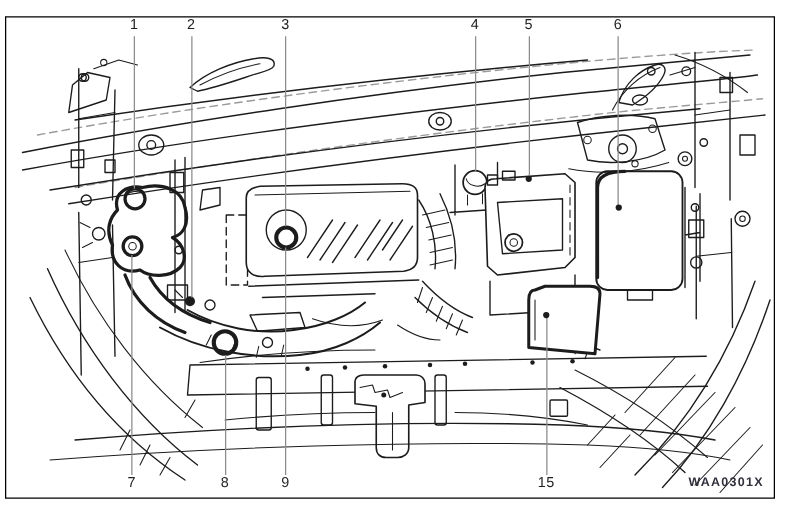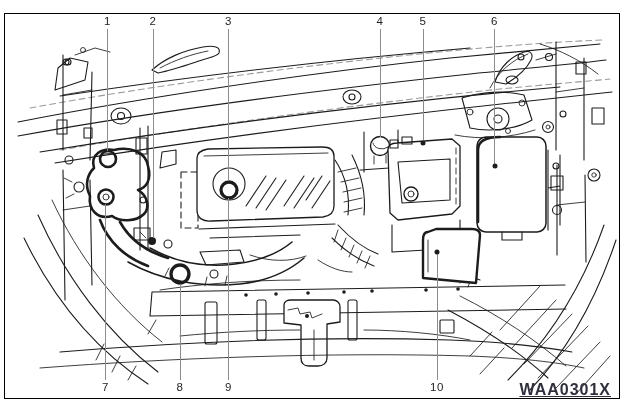--- a/index.html
+++ b/index.html
@@ -249,7 +249,7 @@
       <div class="callout-num" style="left: 228.5px; top: 387px; color: rgb(31, 31, 31);">9</div>
       <div class="leader" style="left: 436.5px; top: 252px; height: 128px; background: rgb(140, 140, 140);"></div>
       <div class="leader-dot" style="left: 437px; top: 252px; background: rgb(28, 28, 28);"></div>
-      <div class="callout-num" style="left: 437px; top: 387px; color: rgb(31, 31, 31);">10</div>
+      <div class="callout-num" style="left: 437px; top: 387px; color: rgb(31, 31, 31);">15</div>
     </div>
 
   <div id="figure-code">WAA0301X</div>

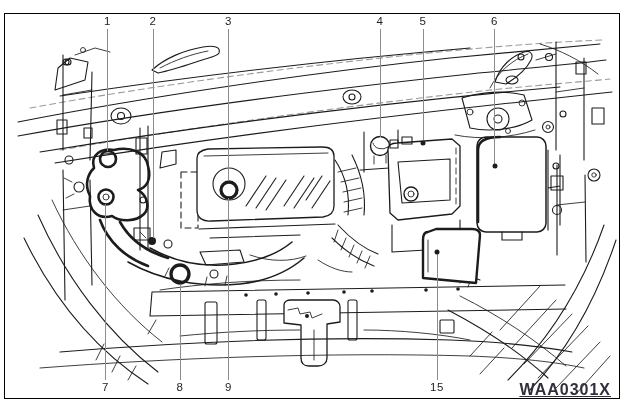--- a/index.html
+++ b/index.html
@@ -23,8 +23,8 @@
               background:#1c1c1c;transform:translate(-50%,-50%);}
   .callout-num{position:absolute;transform:translate(-50%,-50%);
                font-size:11.5px;line-height:11px;color:#1f1f1f;letter-spacing:0.5px;}
-  #figure-code{position:absolute;right:18px;top:381px;font-size:16px;font-weight:700;
-               letter-spacing:1px;color:#30303c;text-decoration:underline;}
+  #figure-code{position:absolute;right:18px;top:381px;font-size:10px;font-weight:700;
+               letter-spacing:1px;color:#30303c;}
 </style>
 </head>
 <body>

